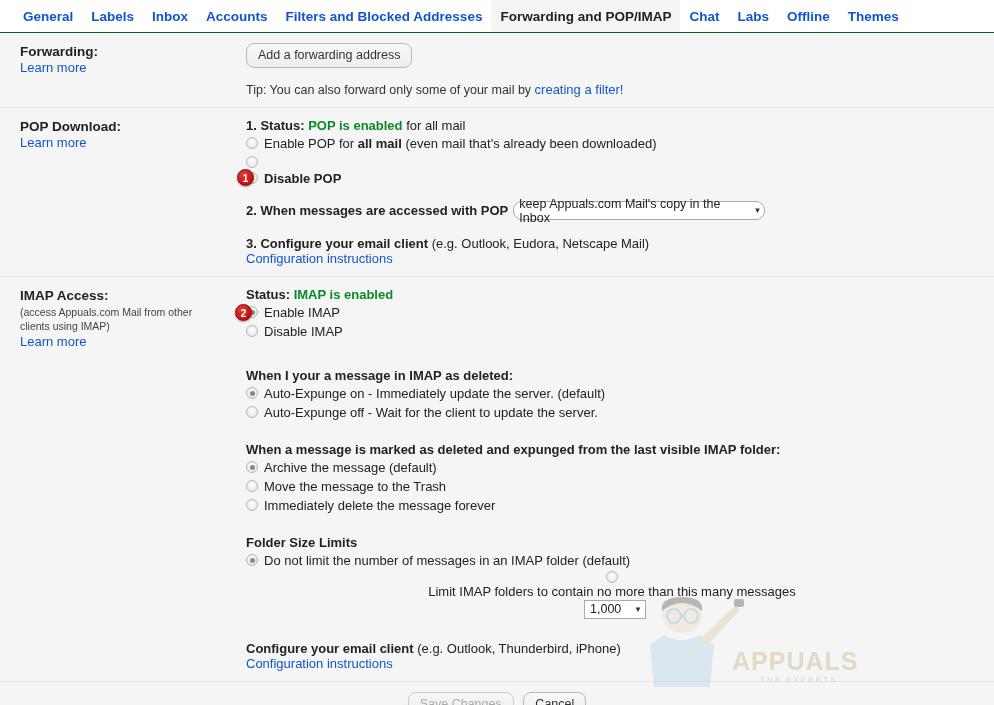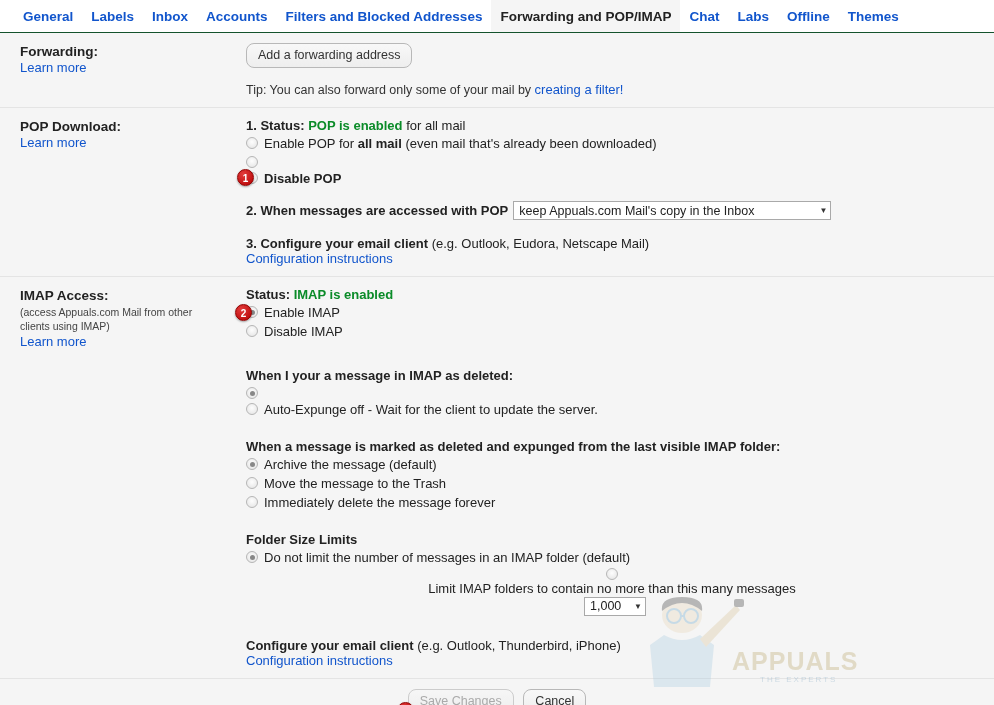--- a/index.html
+++ b/index.html
@@ -174,7 +174,7 @@
     cursor: pointer;
   }
   .sel .arrow { font-size: 8px; color: #333; margin-left: 8px; }
-  .sel-pop { width: 318px; }
+  .sel-pop { width: 252px; border-radius: 9px; }
   .sel-limit { width: 62px; }
 
   .pop2row {

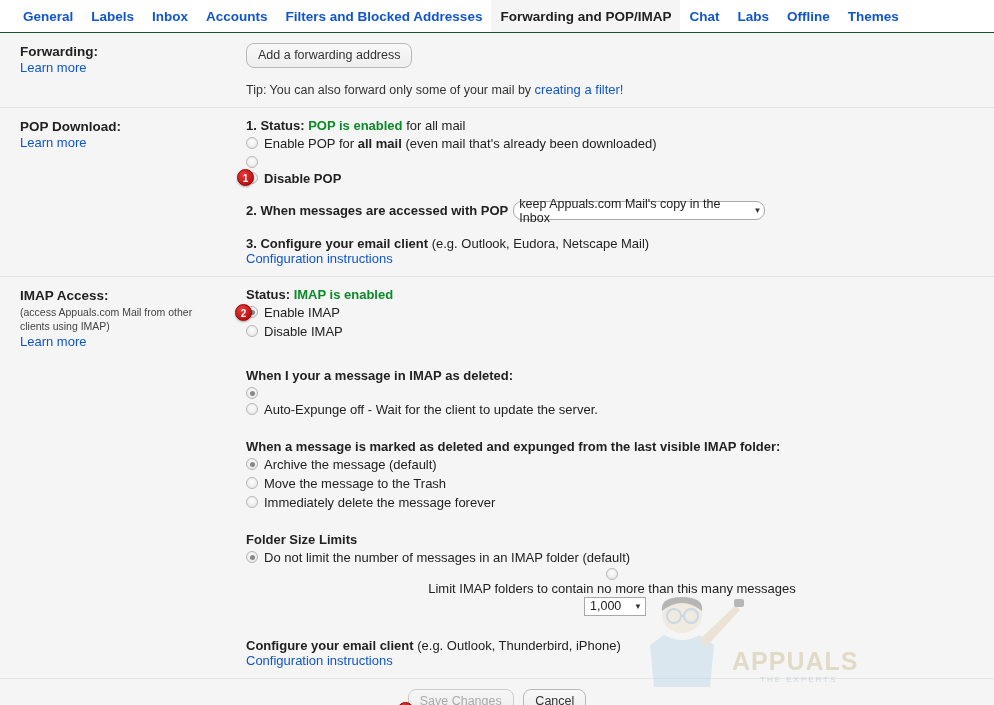--- a/index.html
+++ b/index.html
@@ -359,6 +359,7 @@
         <div class="grp-title">When I your a message in IMAP as deleted:</div>
         <div class="opt">
           <span class="radio checked"></span>
+          <span class="opt-label">Auto-Expunge on - Immediately update the server. (default)</span>
         </div>
         <div class="opt">
           <span class="radio"></span>

